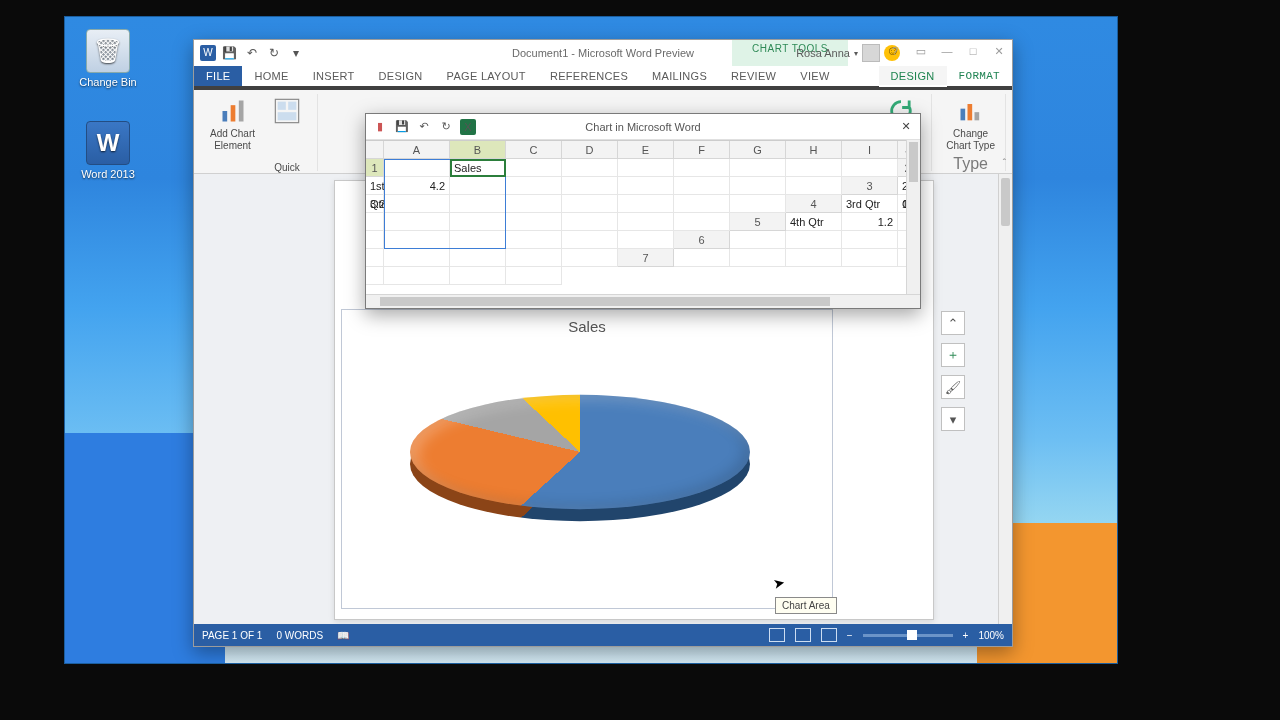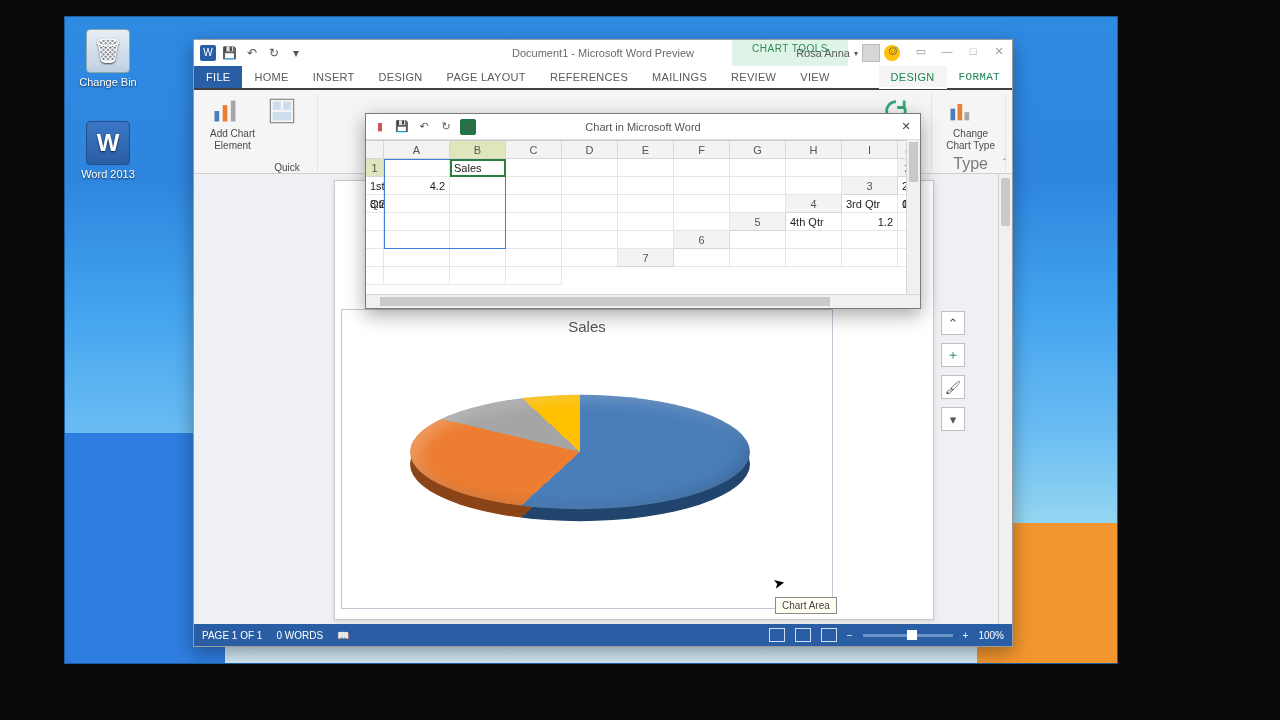--- a/index.html
+++ b/index.html
@@ -69,7 +69,7 @@
   
   .tabs {
     height: 24px; display:flex; align-items:stretch; font-size:11px;
-    border-bottom:2px solid #404040; position:relative;
+    border-bottom:4px solid #404040; position:relative;
   }
   .tabs .tab { padding:0 12px; display:flex; align-items:center; color:#5a5a5a; cursor:pointer; text-transform:uppercase; letter-spacing:0.3px;}
   .tabs .tab.file { background:#2a5ea4; color:#fff; }

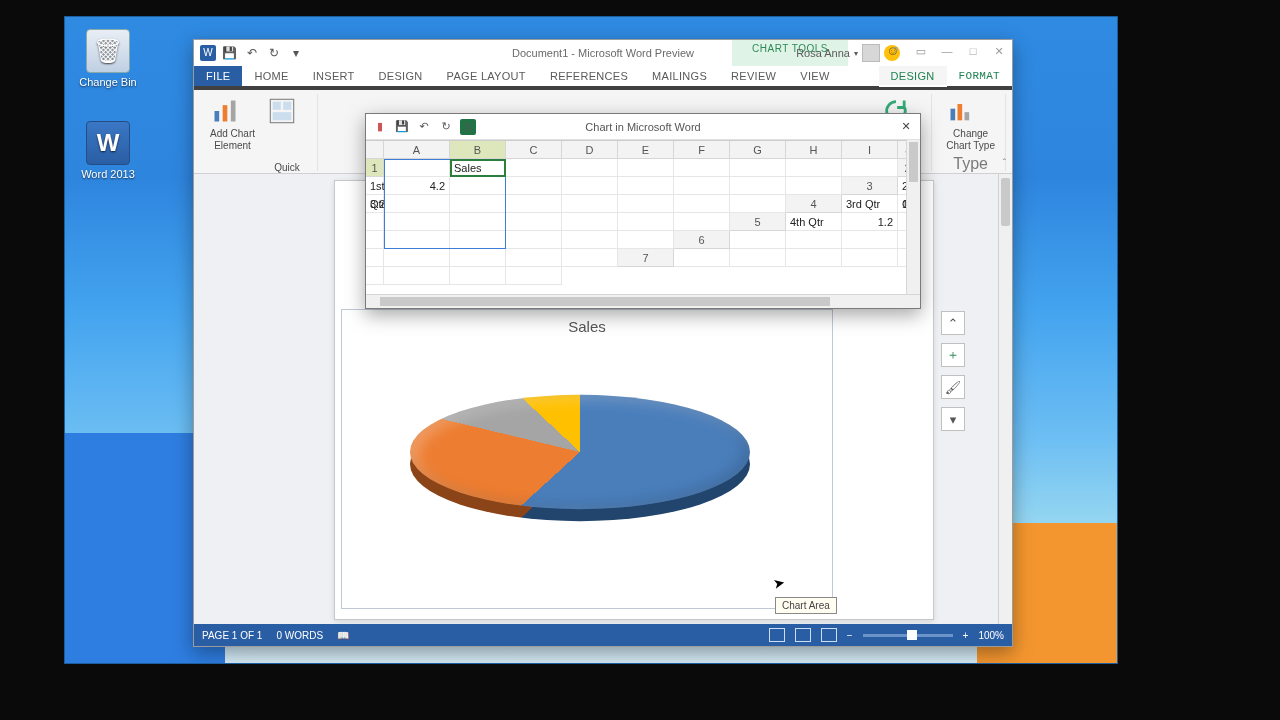--- a/index.html
+++ b/index.html
@@ -87,7 +87,7 @@
   .rgroup { display:flex; flex-direction:column; align-items:center; justify-content:space-between; padding:0 6px; border-right:1px solid #e3e3e3;}
   .rgroup:last-child { border-right:none;}
   .rgroup .btns { display:flex; gap:4px; }
-  .bigbtn { display:flex; flex-direction:column; gap:2px; padding:2px 4px; cursor:pointer; min-width:48px; text-align:center; line-height:1.15;}
+  .bigbtn { display:flex; flex-direction:column; align-items:center; gap:2px; padding:2px 4px; cursor:pointer; min-width:48px; text-align:center; line-height:1.15;}
   .bigbtn .ic { width:30px; height:30px; display:flex; align-items:center; justify-content:center; }
   .bigbtn .ic svg { width:28px; height:28px; }
   .grouplabel { font-size:16px; color:#7a7a7a; padding-top:2px;}

